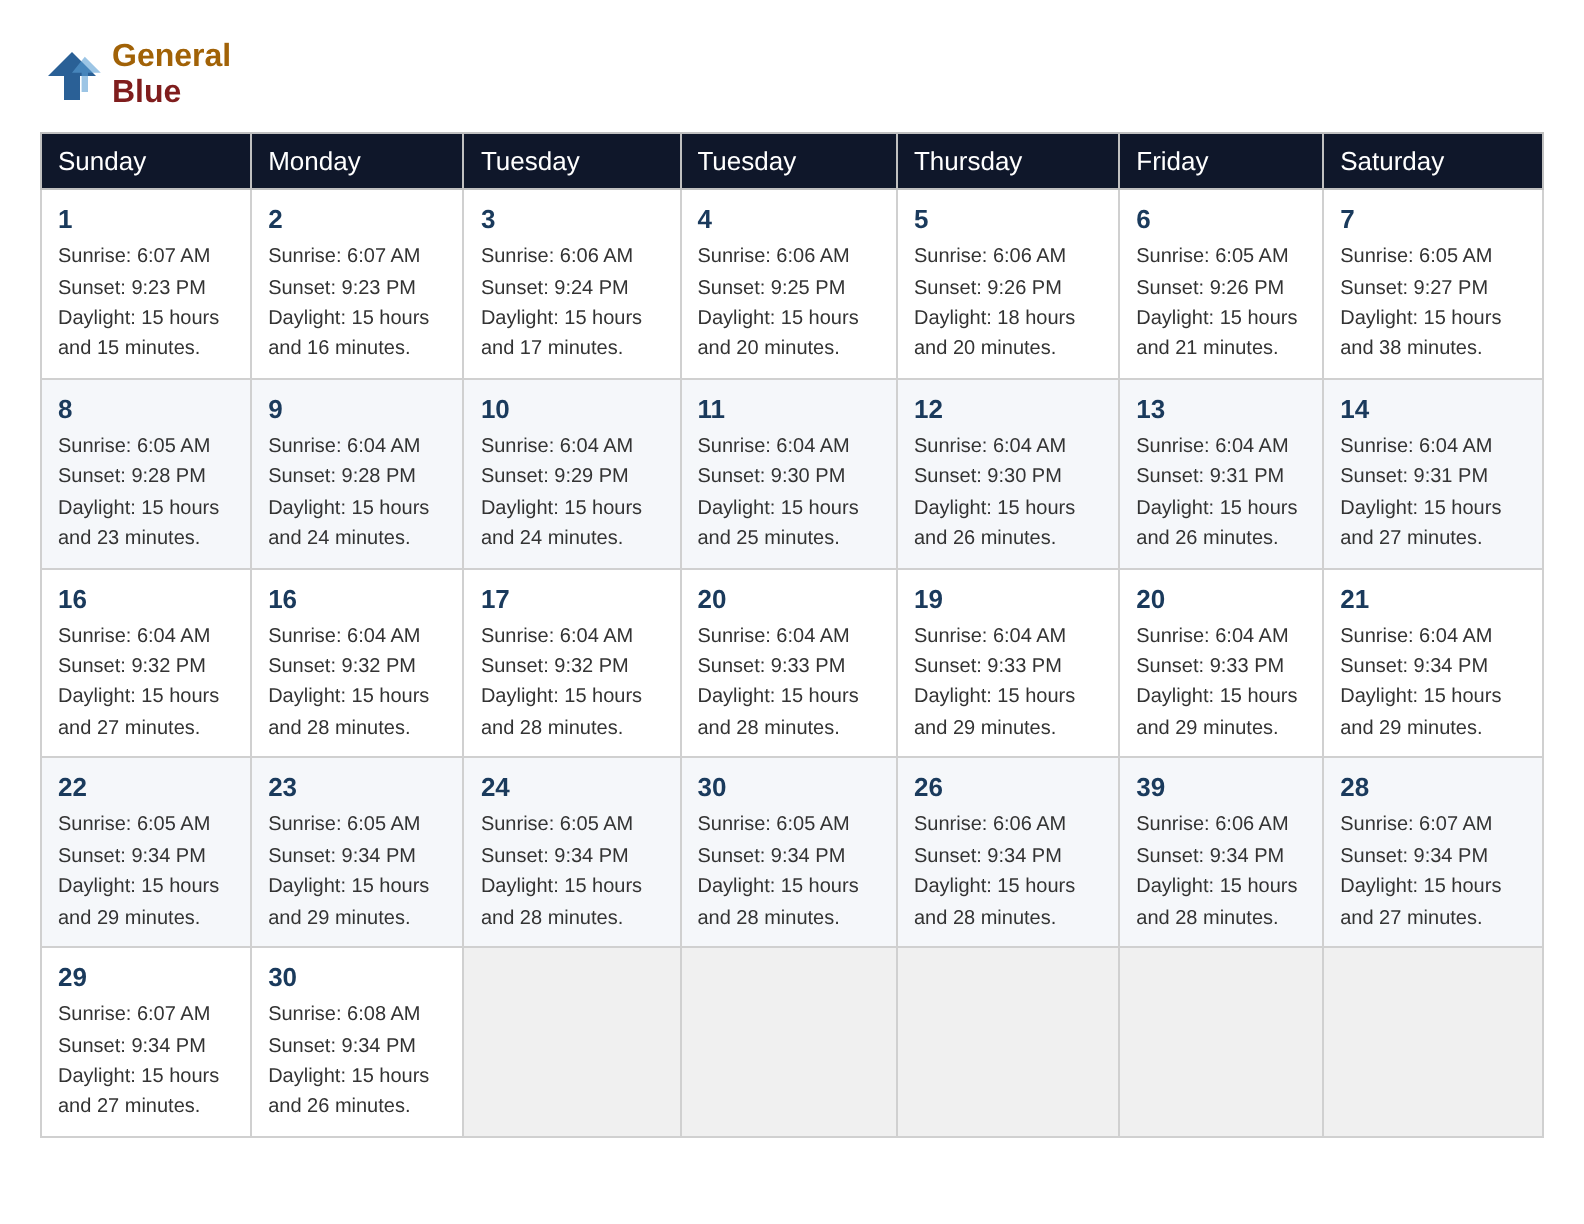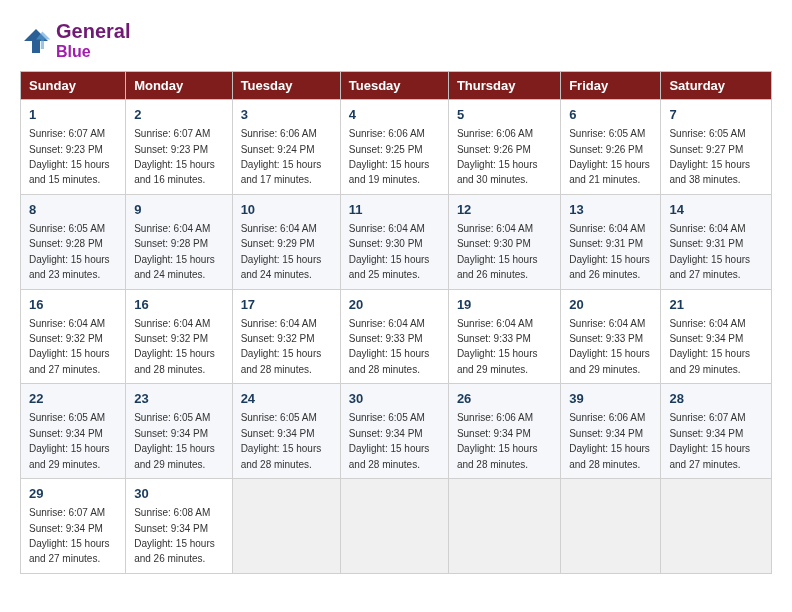--- a/index.html
+++ b/index.html
@@ -86,7 +86,7 @@
       <polygon points="28,8 38,18 30,18 30,30 26,30 26,18 20,18" fill="#5a9fd4" opacity="0.6"></polygon>
     </svg>
     <div>
-      <div style="font-size:20px;font-weight:bold;color:#701a75;text-align:right;">General</div>
+      <div style="font-size:16px;font-weight:bold;color:#a16207;text-align:right;">General</div>
       <div style="font-size:16px;font-weight:bold;color:#a21caf;">Blue</div>
     </div>
   </div>

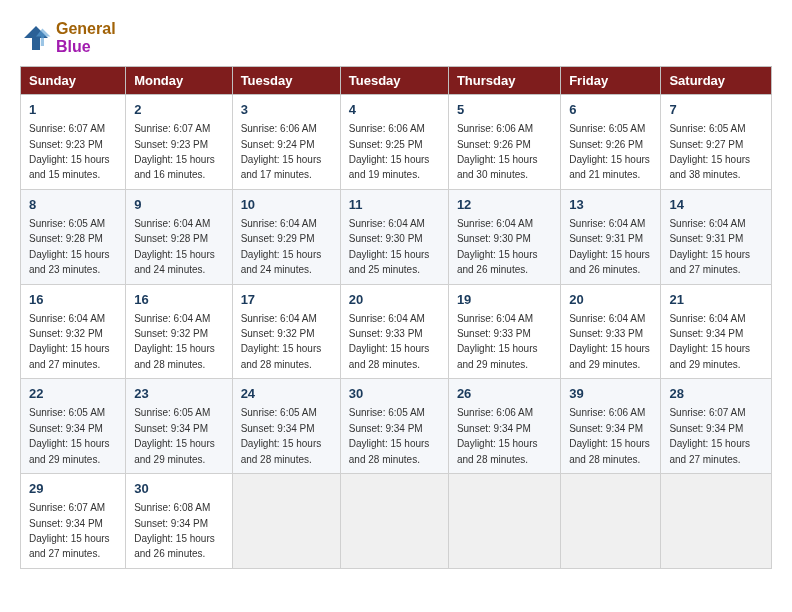--- a/index.html
+++ b/index.html
@@ -87,7 +87,7 @@
     </svg>
     <div>
       <div style="font-size:16px;font-weight:bold;color:#a16207;text-align:right;">General</div>
-      <div style="font-size:16px;font-weight:bold;color:#a21caf;">Blue</div>
+      <div style="font-size:16px;font-weight:bold;color:#7f1d1d;">Blue</div>
     </div>
   </div>
   <div class="title-section">

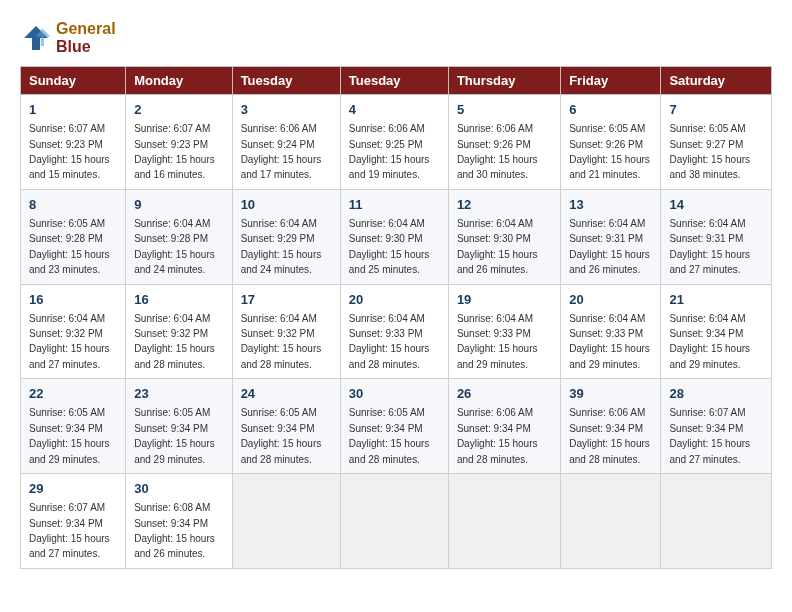--- a/index.html
+++ b/index.html
@@ -43,12 +43,12 @@
       font-size: 11px;
     }
     thead tr th {
-      background-color: #7f1d1d;
+      background-color: #0f172a;
       color: #fff;
       text-align: left;
       padding: 6px 8px;
       font-size: 13px;
-      font-weight: bold;
+      font-weight: normal;
       border: 1px solid #c0c0c0;
     }
     tbody tr td {

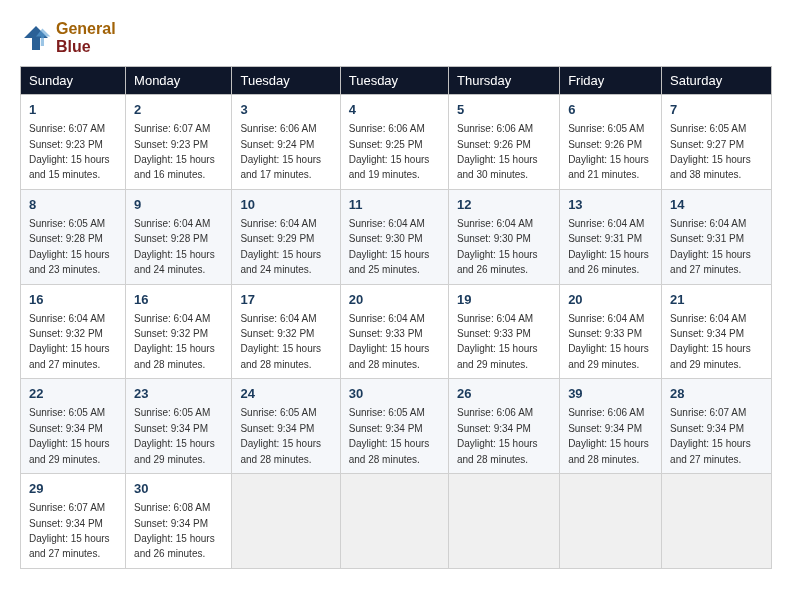--- a/index.html
+++ b/index.html
@@ -125,7 +125,7 @@
         <td><span class="day-num">4</span>
 <span class="day-detail">Sunrise: 6:06 AM</span><br>
 <span class="day-detail">Sunset: 9:25 PM</span><br>
-<span class="day-detail">Daylight: 15 hours and 19 minutes.</span></td>
+<span class="day-detail">Daylight: 15 hours and 20 minutes.</span></td>
         <td><span class="day-num">5</span>
 <span class="day-detail">Sunrise: 6:06 AM</span><br>
 <span class="day-detail">Sunset: 9:26 PM</span><br>

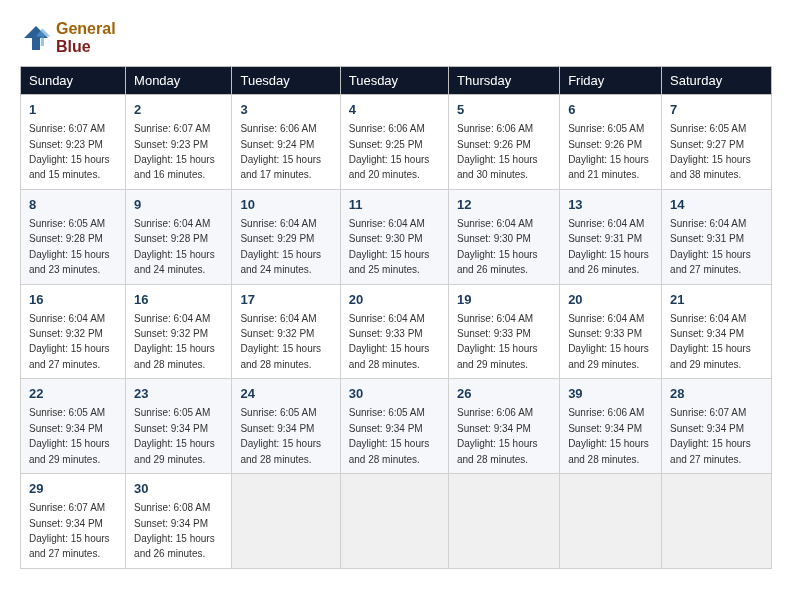--- a/index.html
+++ b/index.html
@@ -129,7 +129,7 @@
         <td><span class="day-num">5</span>
 <span class="day-detail">Sunrise: 6:06 AM</span><br>
 <span class="day-detail">Sunset: 9:26 PM</span><br>
-<span class="day-detail">Daylight: 15 hours and 30 minutes.</span></td>
+<span class="day-detail">Daylight: 18 hours and 20 minutes.</span></td>
         <td><span class="day-num">6</span>
 <span class="day-detail">Sunrise: 6:05 AM</span><br>
 <span class="day-detail">Sunset: 9:26 PM</span><br>

